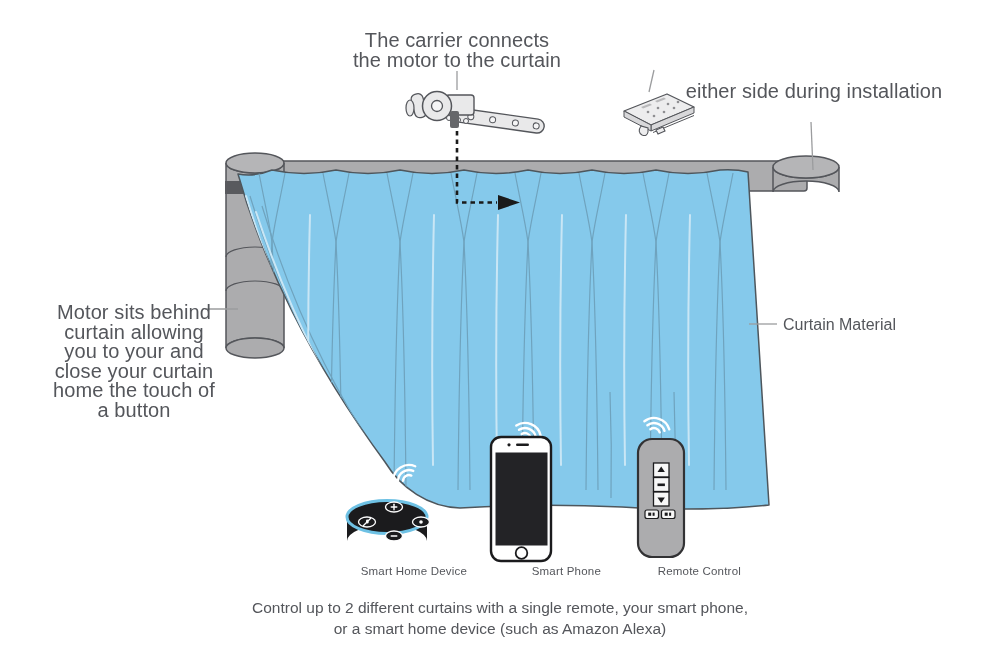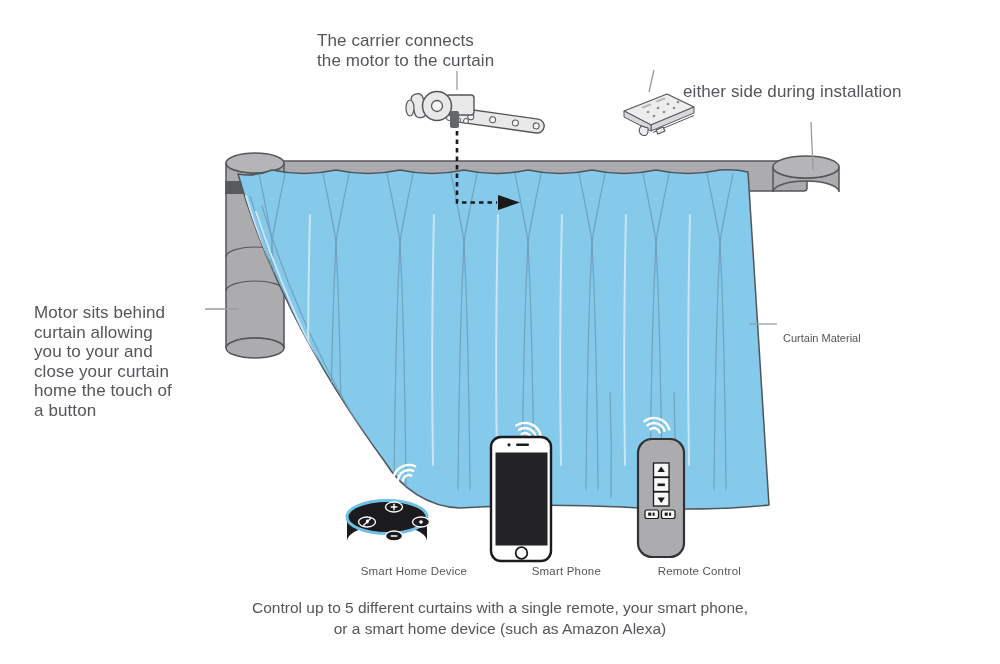--- a/index.html
+++ b/index.html
@@ -8,7 +8,7 @@
     font-family:"Liberation Sans","DejaVu Sans",sans-serif;color:#54565B;
   }
   .stage svg{position:absolute;left:0;top:0;}
-  .note{position:absolute;font-size:17px;line-height:19.5px;letter-spacing:.1px;}
+  .note{position:absolute;text-align:center;font-size:20px;line-height:19.5px;letter-spacing:.1px;}
   .carrier-note{left:317px;top:31px;width:280px;}
   .brackets-note{left:530px;top:31px;width:250px;}
   .motorpos-note{left:683px;top:82px;width:262px;}

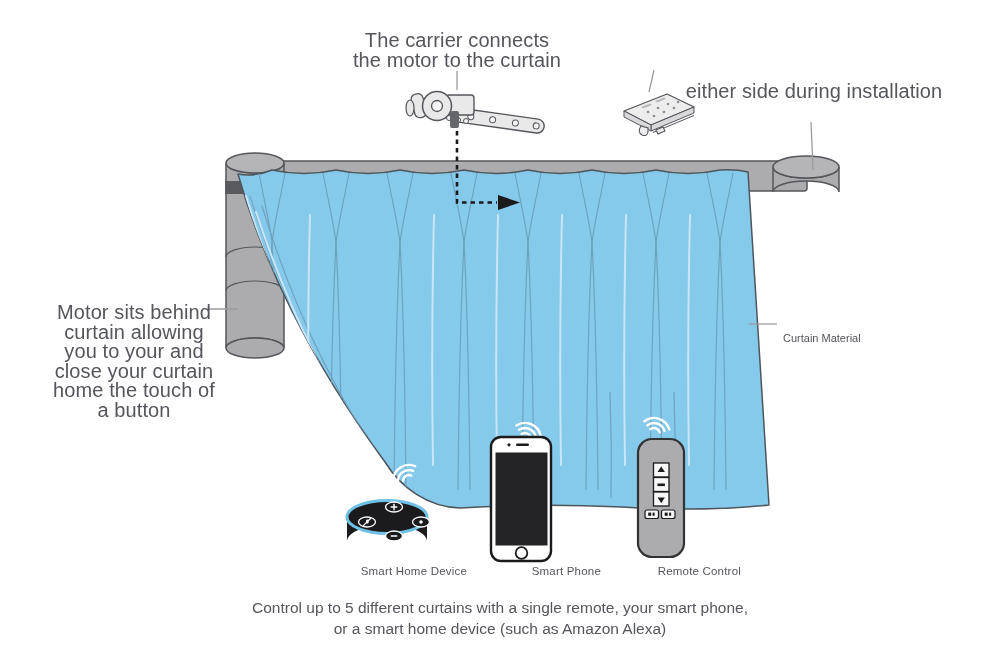--- a/index.html
+++ b/index.html
@@ -13,7 +13,7 @@
   .brackets-note{left:530px;top:31px;width:250px;}
   .motorpos-note{left:683px;top:82px;width:262px;}
   .motorbehind-note{left:34px;top:267px;width:200px;margin-top:36px;}
-  .curtain-label{position:absolute;left:783px;top:316px;font-size:11px;white-space:nowrap;margin-top:16px;}
+  .curtain-label{position:absolute;left:783px;top:316px;font-size:16px;white-space:nowrap;}
   .devlabel{position:absolute;top:565px;width:160px;text-align:right;font-size:11.5px;letter-spacing:.2px;}
   .devlabel.smarthome{left:307px;}
   .devlabel.smartphone{left:441px;}

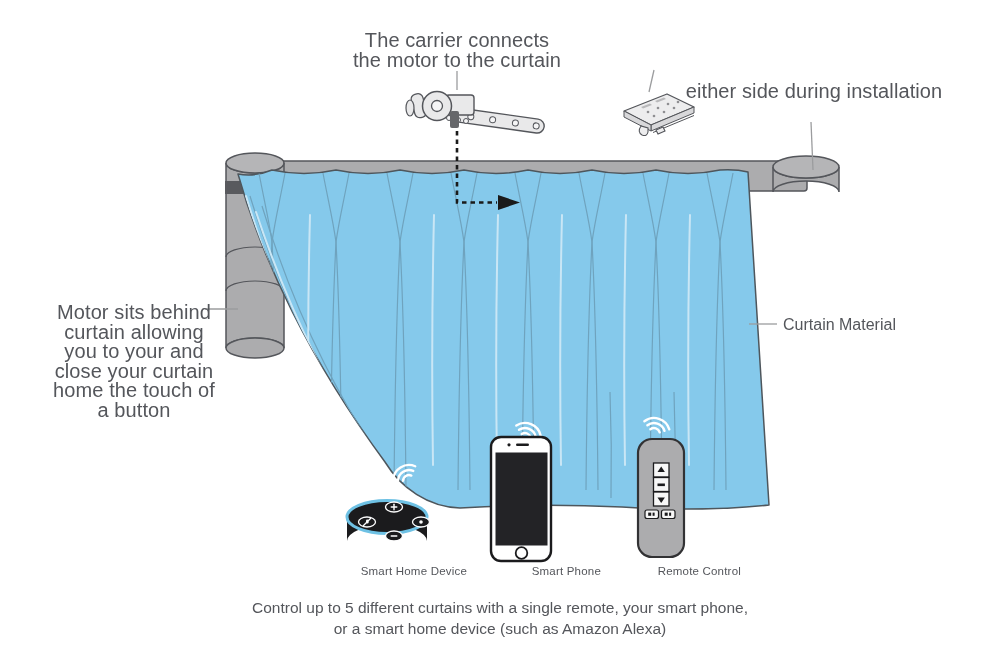--- a/index.html
+++ b/index.html
@@ -231,7 +231,7 @@
   <div class="devlabel remote">Remote Control</div>
 
   <div class="caption">
-    <div>Control up to 5 different curtains with a single remote, your smart phone,</div>
+    <div>Control up to 2 different curtains with a single remote, your smart phone,</div>
     <div>or a smart home device (such as Amazon Alexa)</div>
   </div>
 

